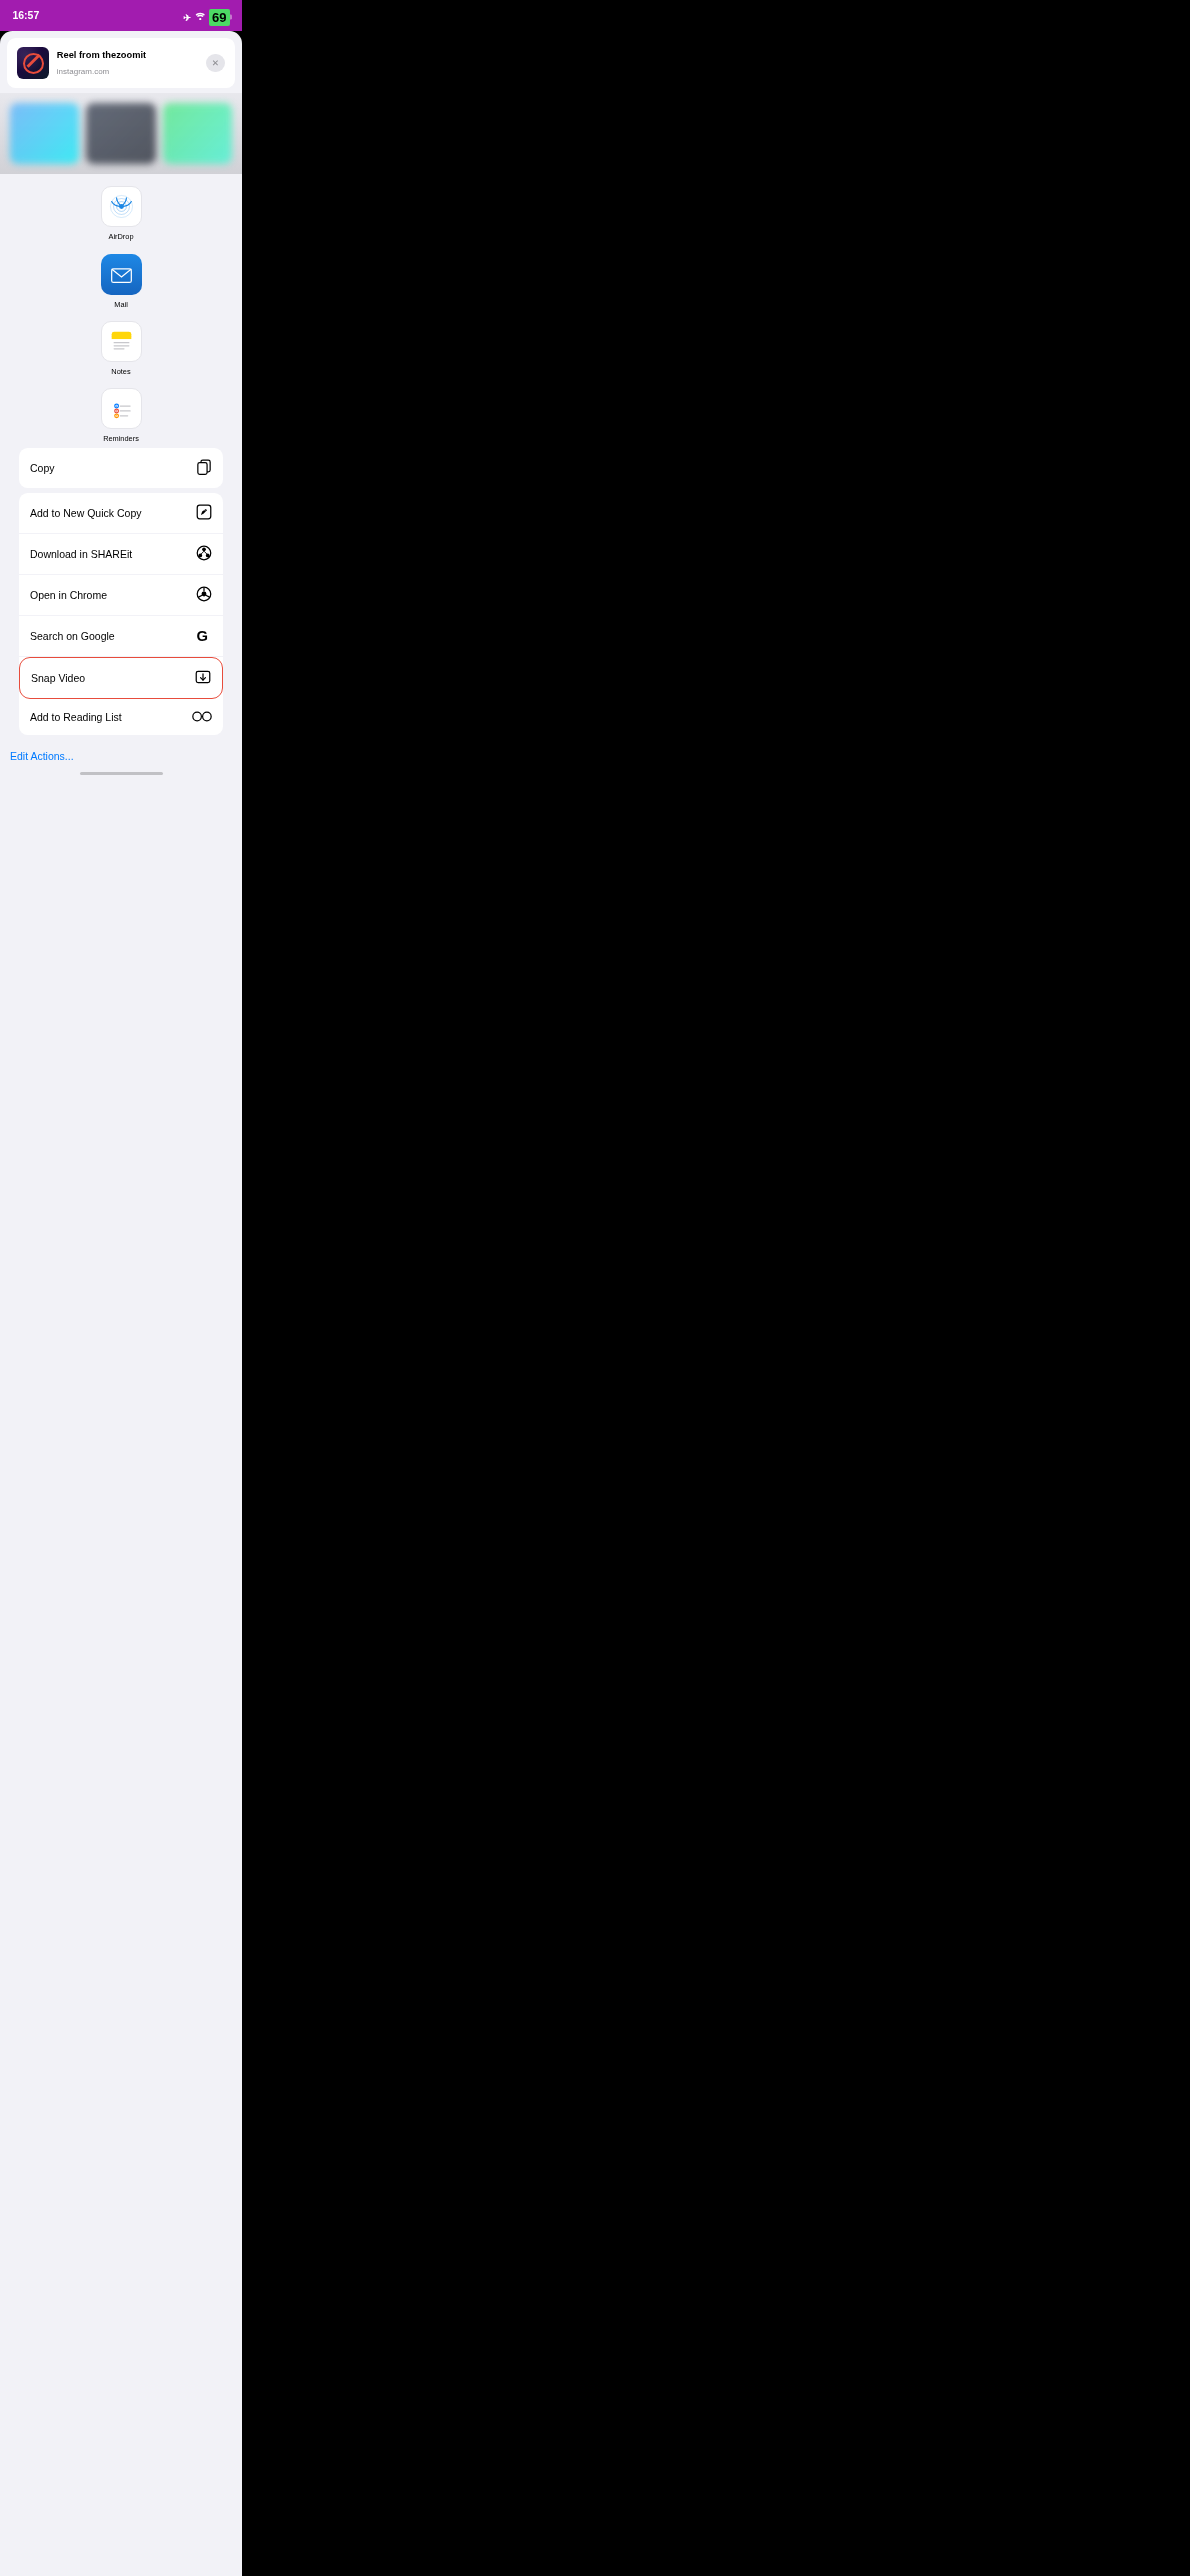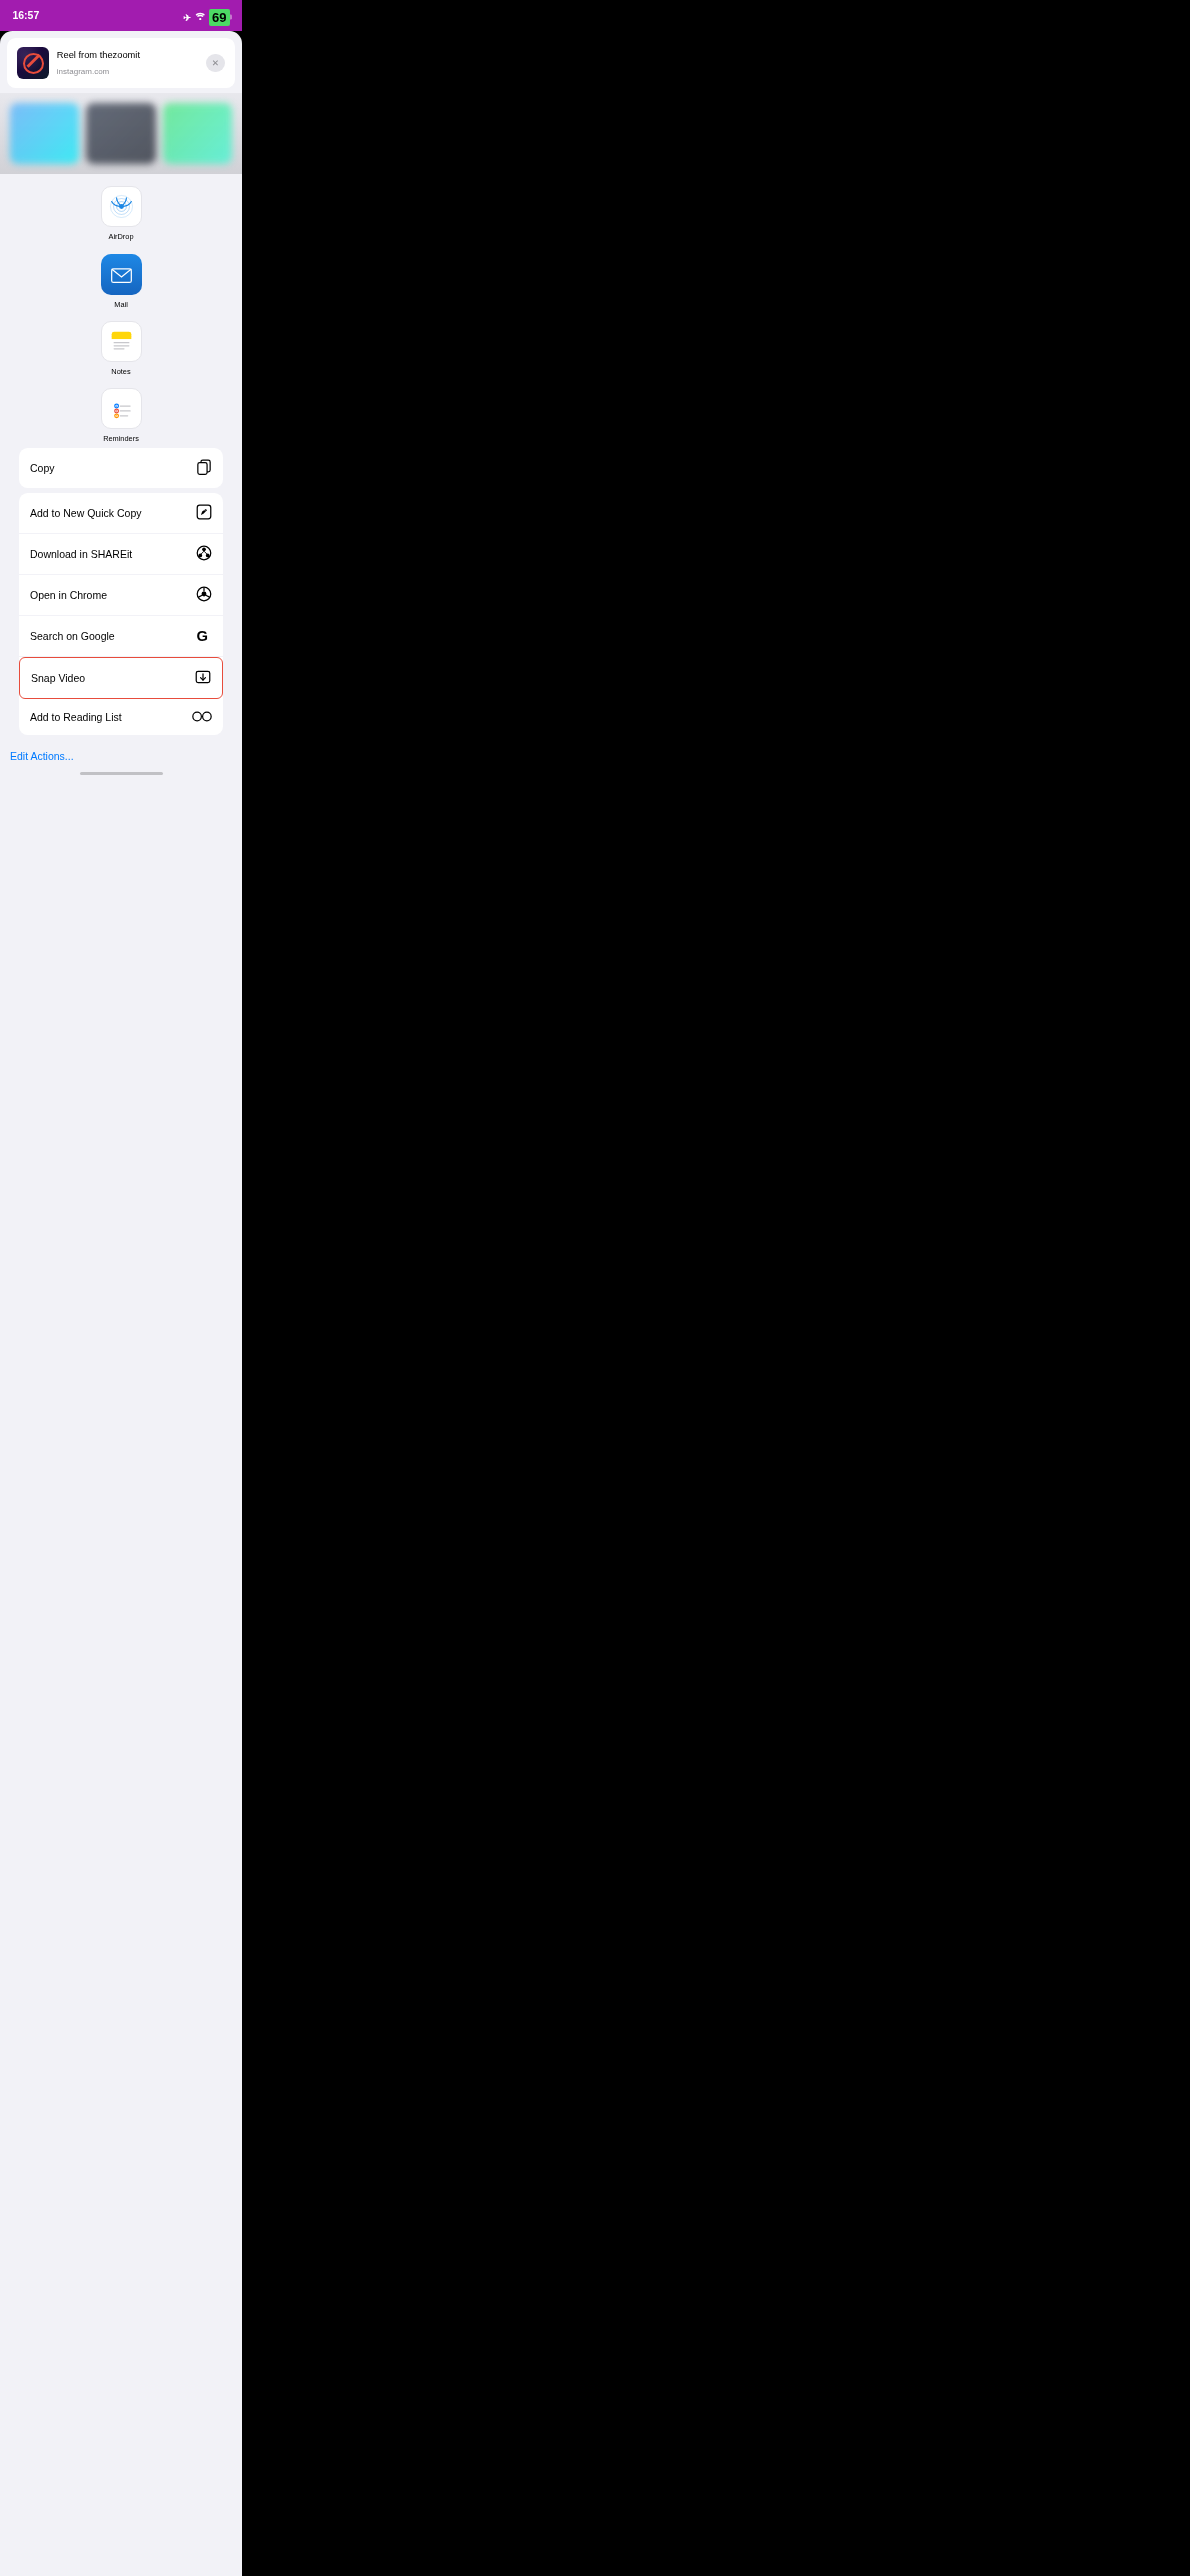--- a/index.html
+++ b/index.html
@@ -122,7 +122,7 @@
     }
     .share-title {
       font-size: 9.3px;
-      font-weight: 400;
+      font-weight: 700;
       color: #000;
       margin-bottom: 7px;
     }

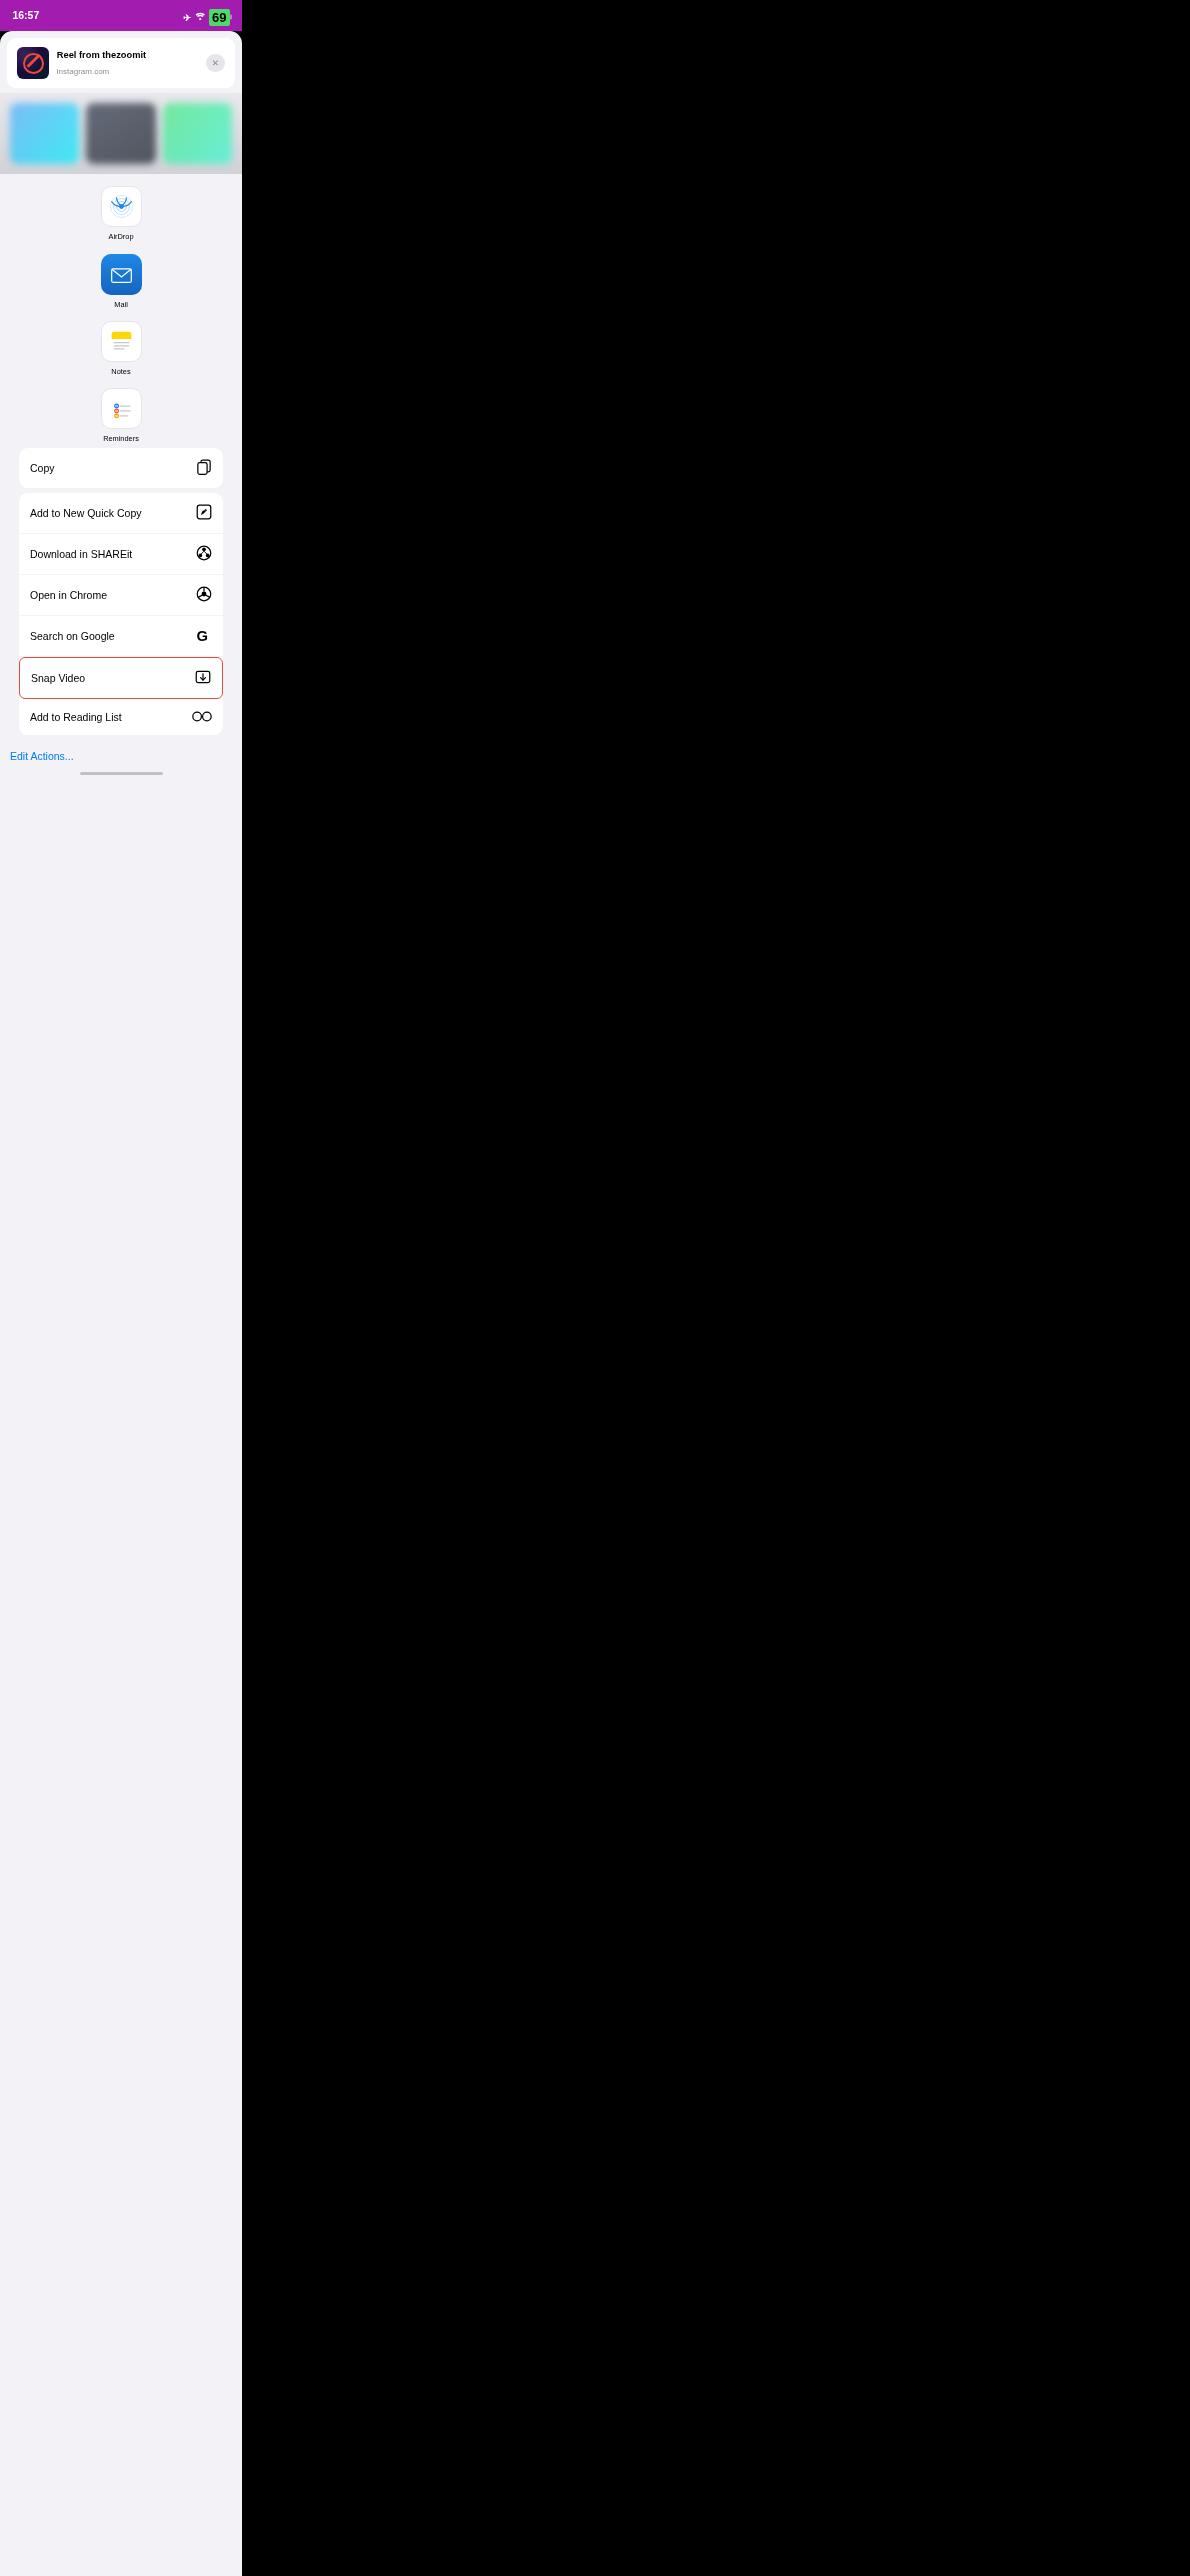--- a/index.html
+++ b/index.html
@@ -457,7 +457,7 @@
         </span>
       </div>
 
-      <div class="action-row" style="border: 1.5px solid #e74c3c; border-radius: 6px; margin: 0;">
+      <div class="action-row" style="border: 1.5px solid #e74c3c; border-radius: 11px; margin: 0;">
         <span class="action-label">Snap Video</span>
         <span class="action-icon">
           <svg width="16" height="16" viewBox="0 0 26 26" fill="none">

